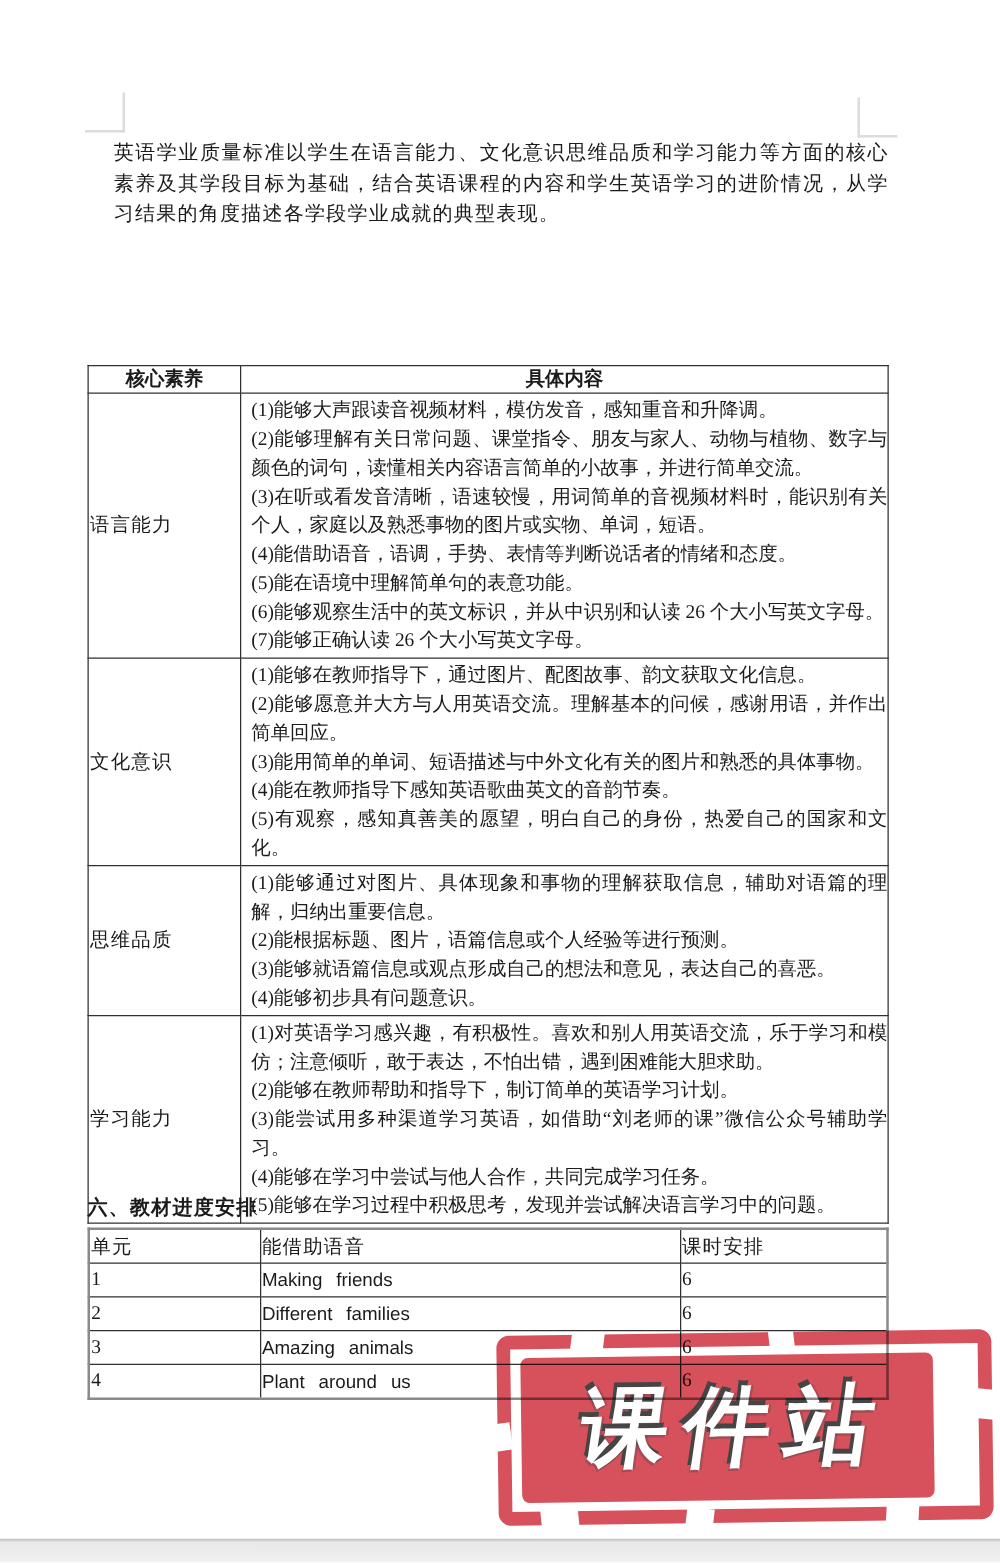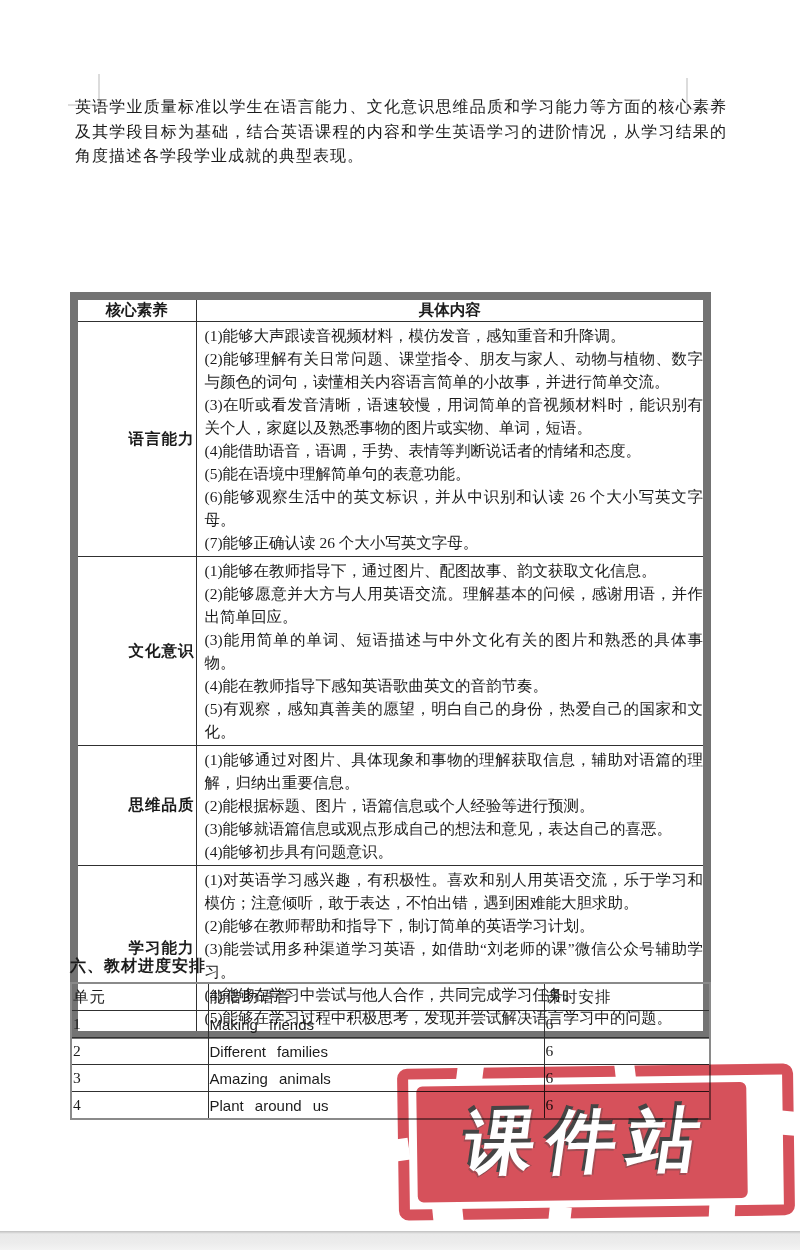--- a/index.html
+++ b/index.html
@@ -22,7 +22,7 @@
     font-size:16px;line-height:24.6px;letter-spacing:1px;
     text-align:justify;
   }
-  .intro p{margin:0;}
+  .intro p{margin:16px;}
 
   
   table{border-collapse:collapse;table-layout:fixed;}

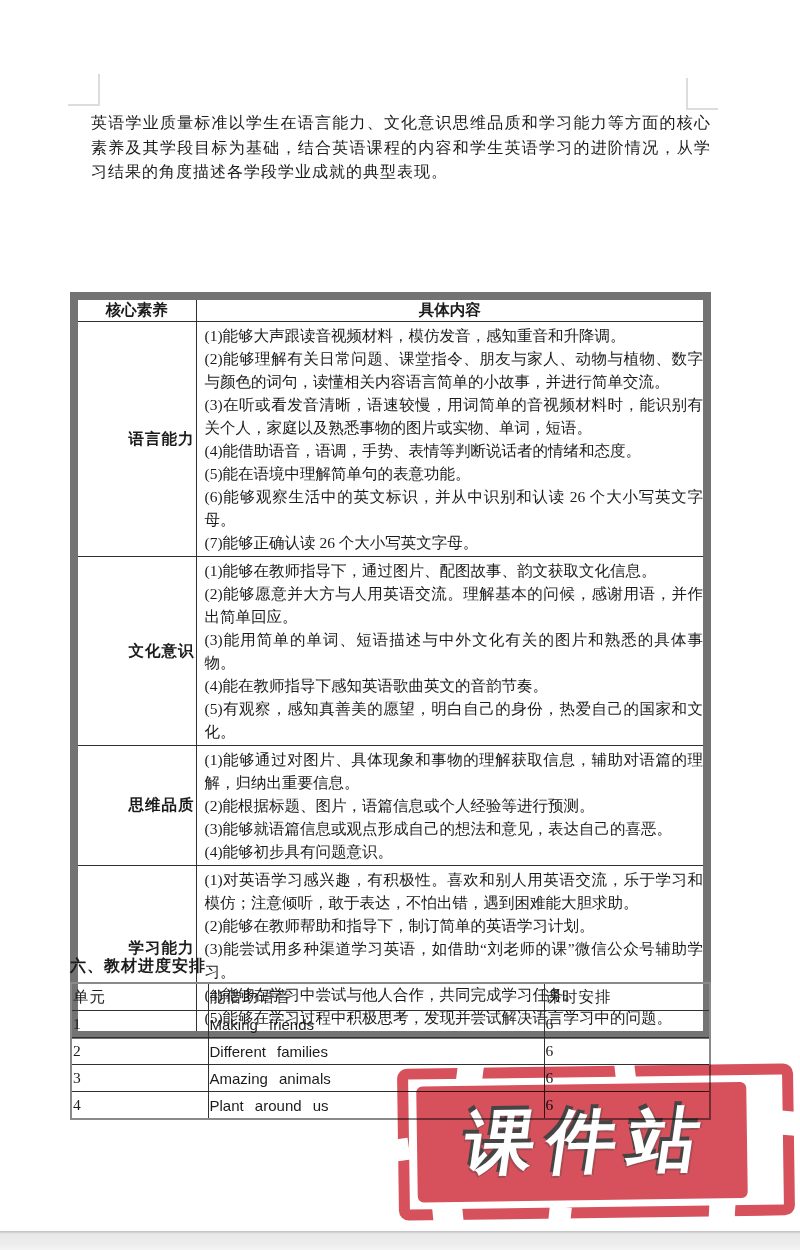--- a/index.html
+++ b/index.html
@@ -28,7 +28,7 @@
   table{border-collapse:collapse;table-layout:fixed;}
   .qtable{
     position:absolute;left:70px;top:292px;width:641px;
-    border:8px solid #737373;
+    border:1px solid #737373;
     font-size:15.5px;
   }
   .qtable td,.qtable th{border:1px solid #303030;vertical-align:middle;}

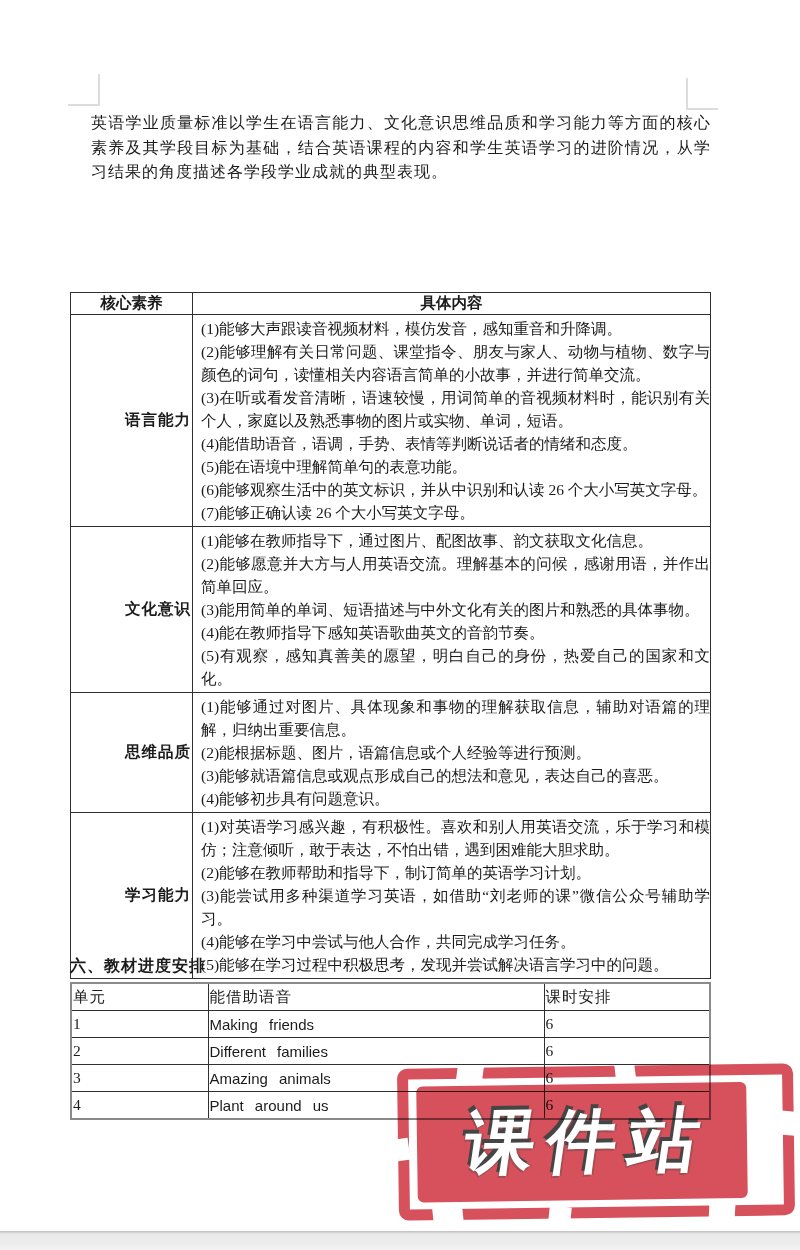--- a/index.html
+++ b/index.html
@@ -34,7 +34,7 @@
   .qtable td,.qtable th{border:1px solid #303030;vertical-align:middle;}
   .qtable th{font-weight:bold;text-align:center;height:20px;font-size:15.5px;padding:0;}
   .col-comp{width:122px;}
-  .comp-cell{text-align:right;letter-spacing:1px;font-weight:bold;}
+  .comp-cell{text-align:left;letter-spacing:1px;}
   .items-cell{padding:2px 0 2px 8px;text-align:justify;}
   .items-cell .it{line-height:23px;}
   tr.r1{height:206px;}

